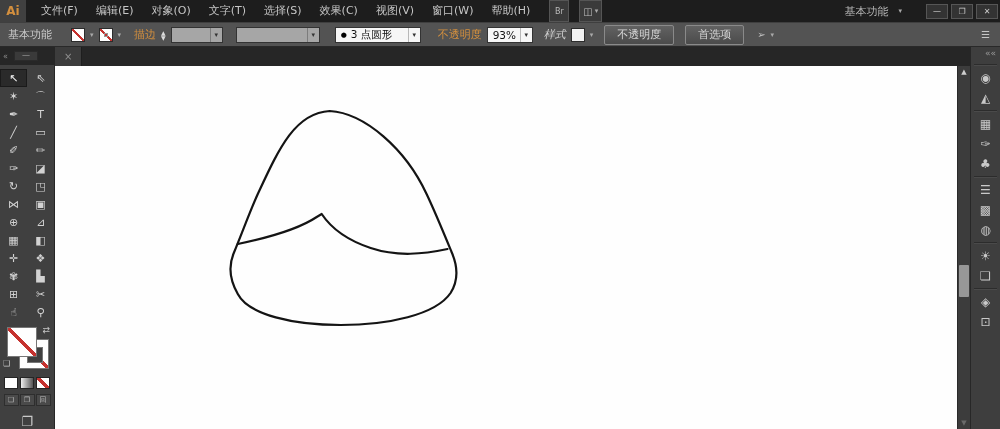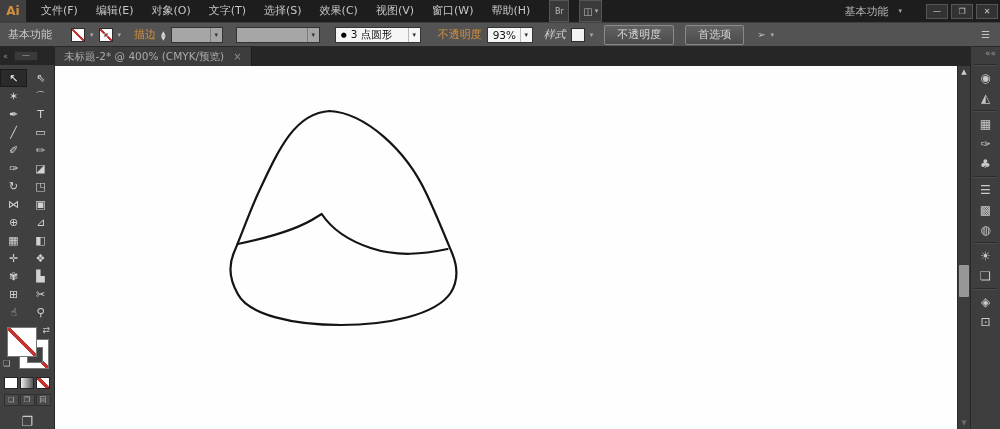--- a/index.html
+++ b/index.html
@@ -237,7 +237,6 @@
     <div class="center">
       <div class="tabbar">
         <div class="tab">
-          <span>未标题-2* @ 400% (CMYK/预览)</span>
           <span class="tab-close">×</span>
         </div>
       </div>

